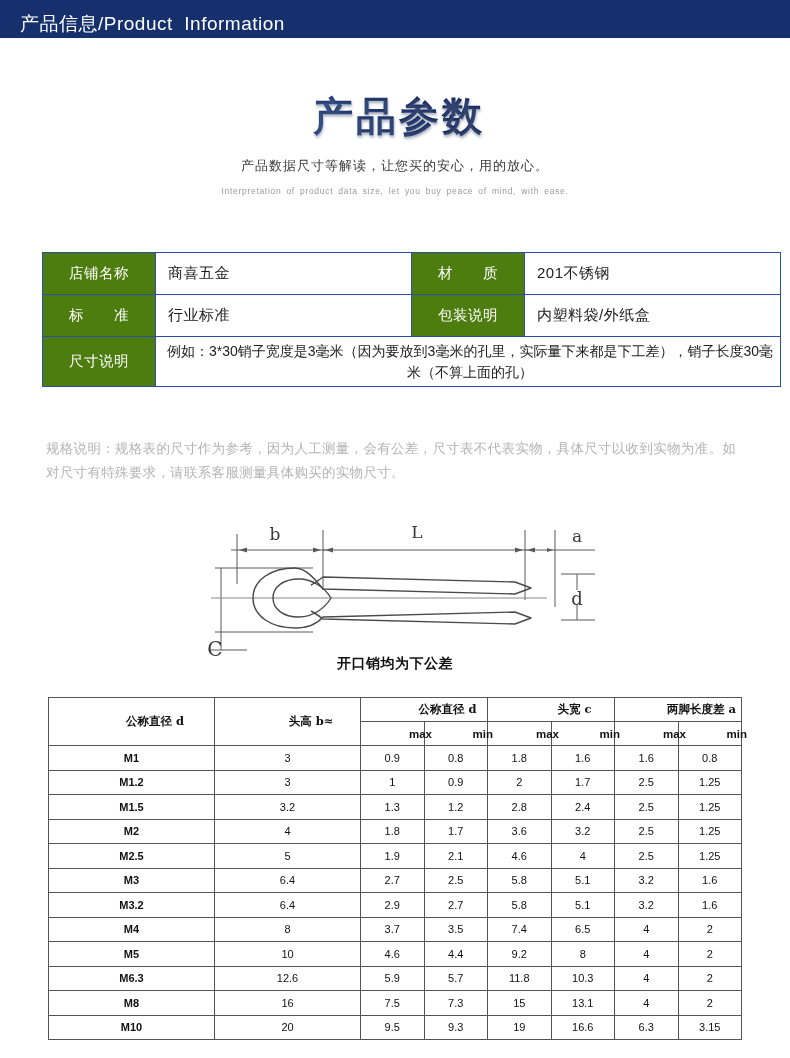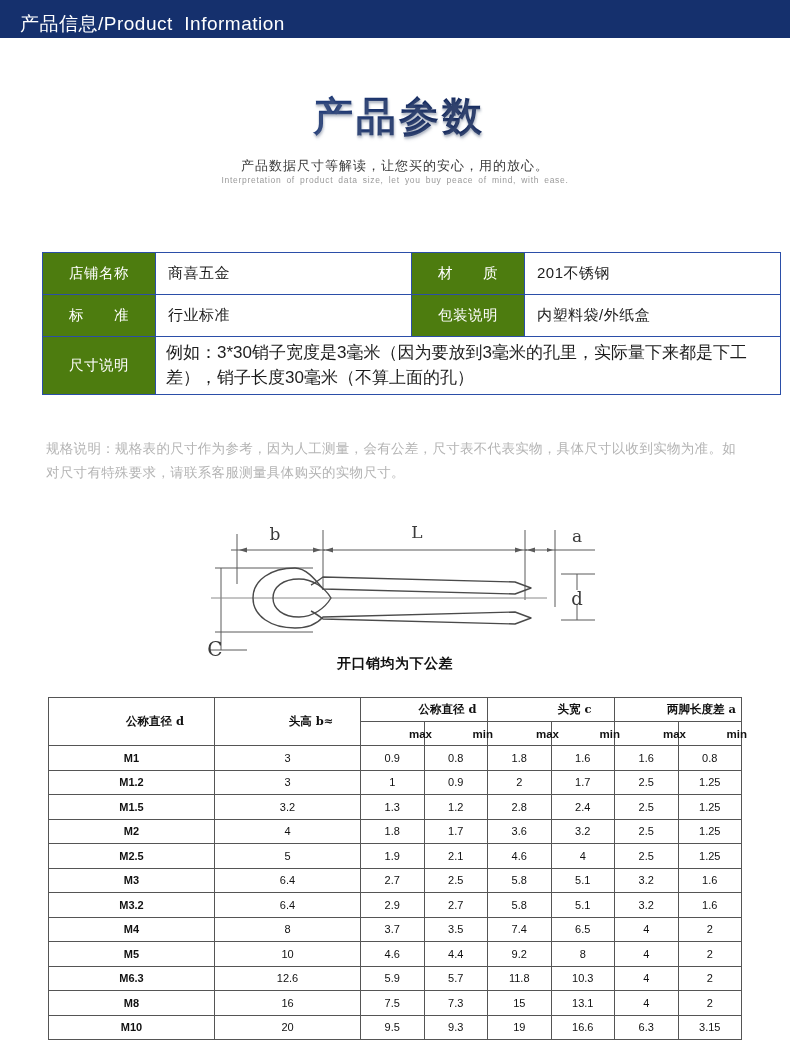--- a/index.html
+++ b/index.html
@@ -66,6 +66,7 @@
   .hero-sub-en {
     font-size: 8.5px;
     color: #9a9a9a;
+    margin-top: 11px;
     letter-spacing: 0.7px;
     word-spacing: 2px;
   }

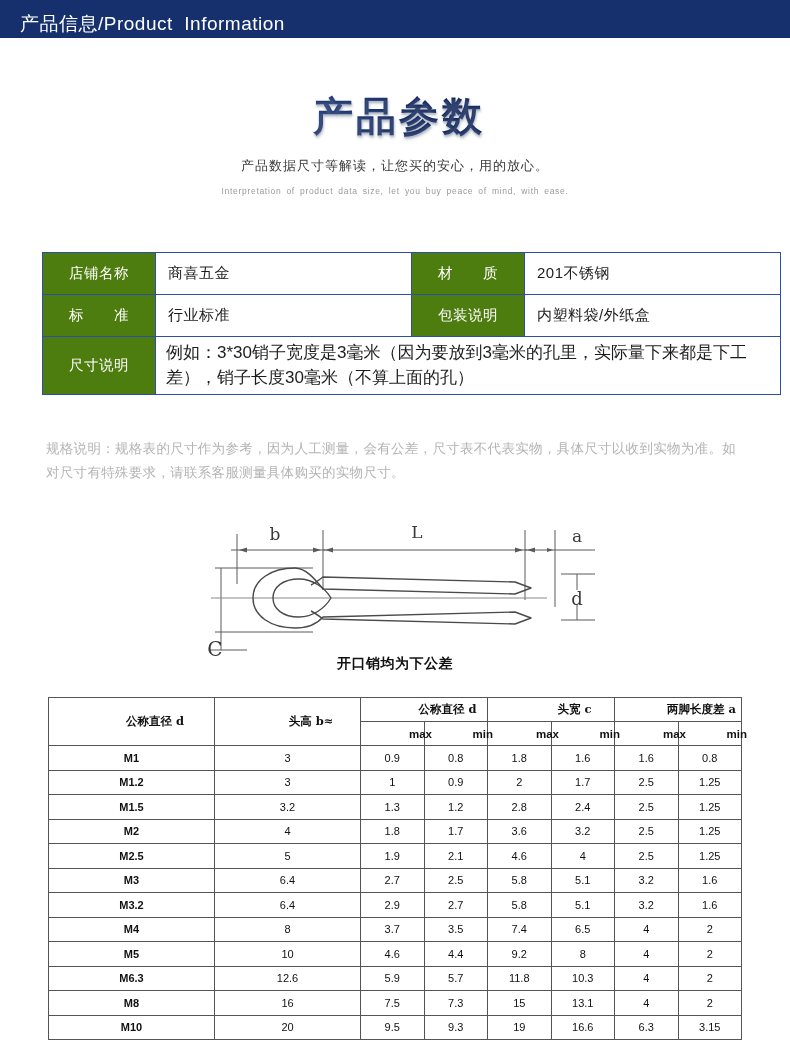--- a/index.html
+++ b/index.html
@@ -103,10 +103,11 @@
     letter-spacing: 0.5px;
   }
   .info-val.small {
-    font-size: 17px;
+    font-size: 14px;
     line-height: 1.45;
     padding: 4px 6px 4px 10px !important;
     letter-spacing: 0;
+    text-align: center;
   }
   .w-lbl { width: 112px; }
   .w-val { width: 243px; }

